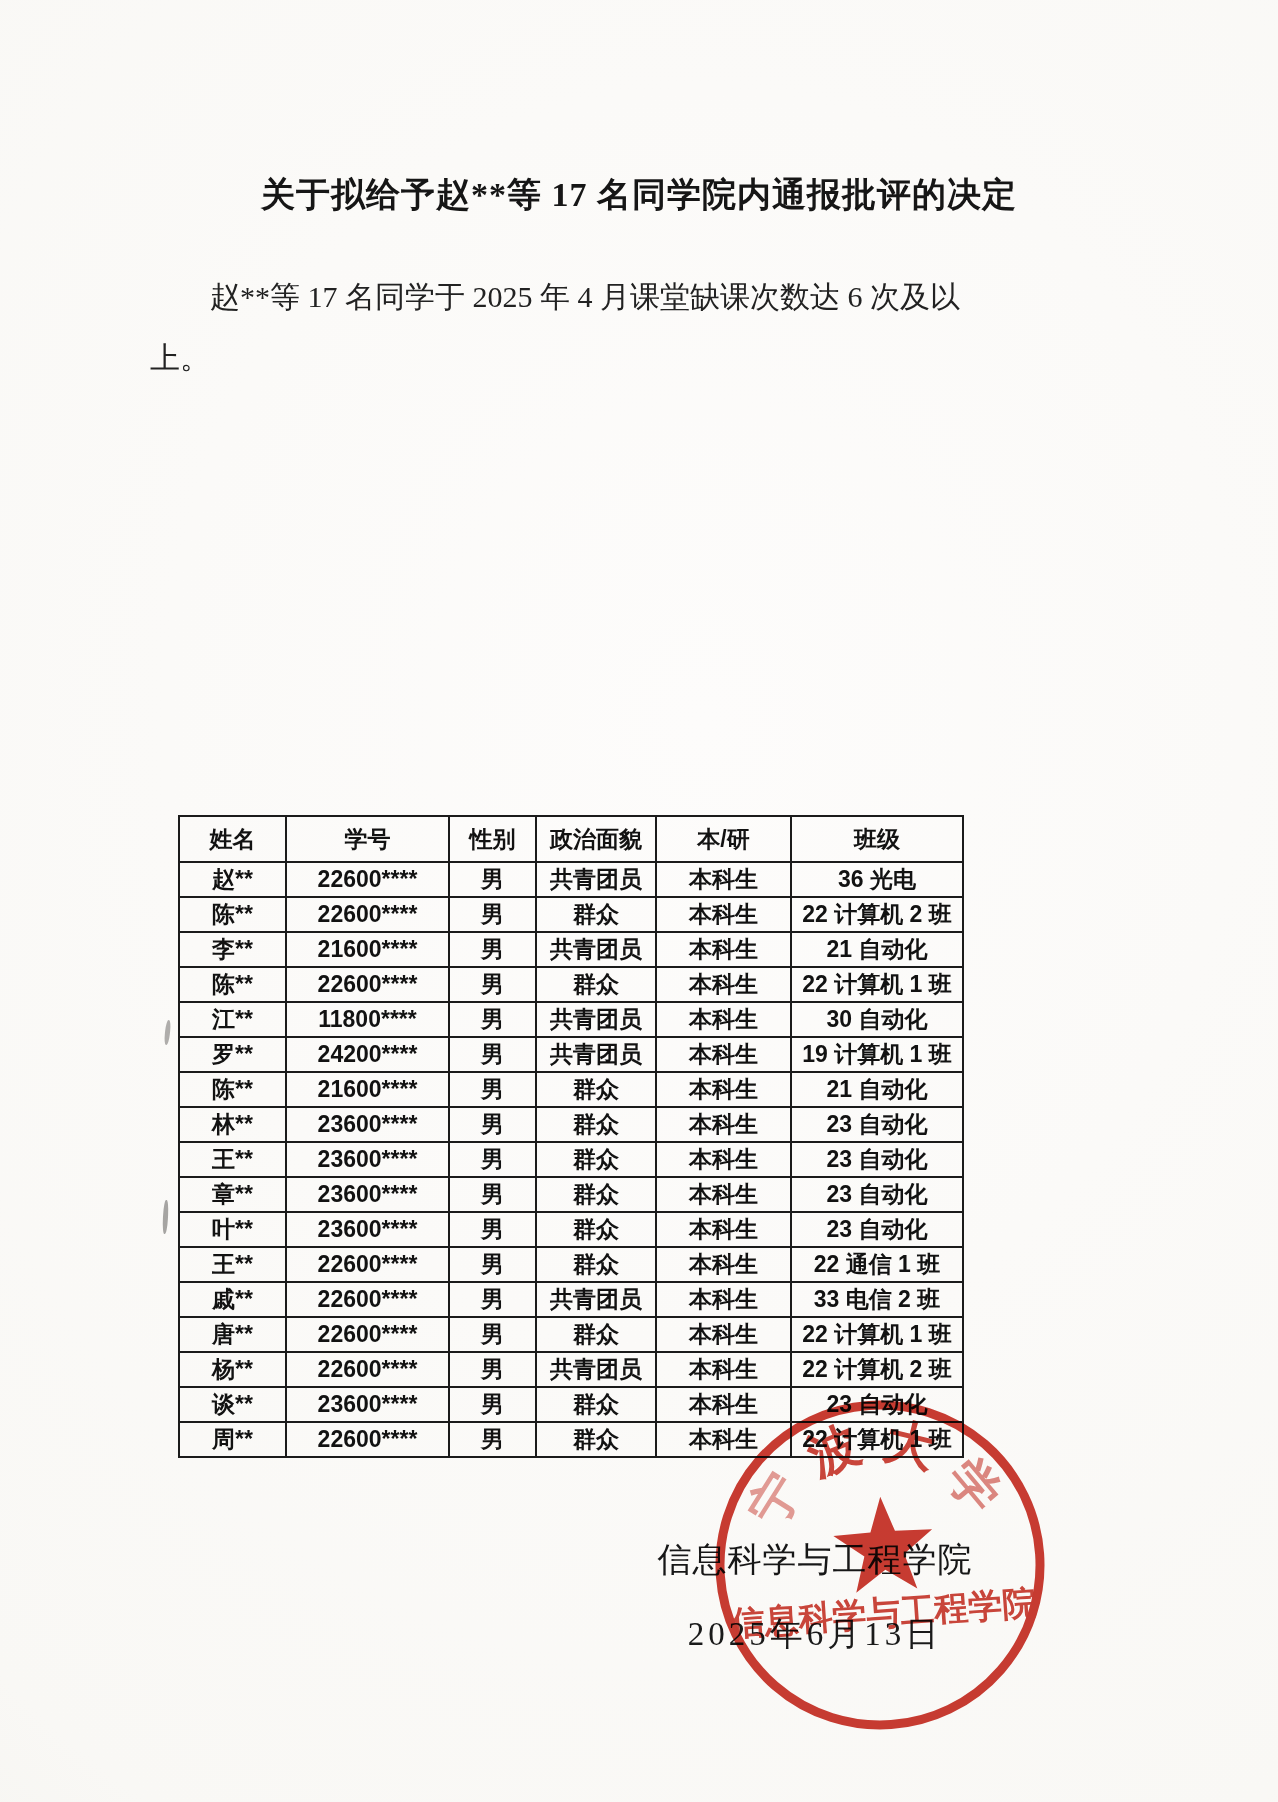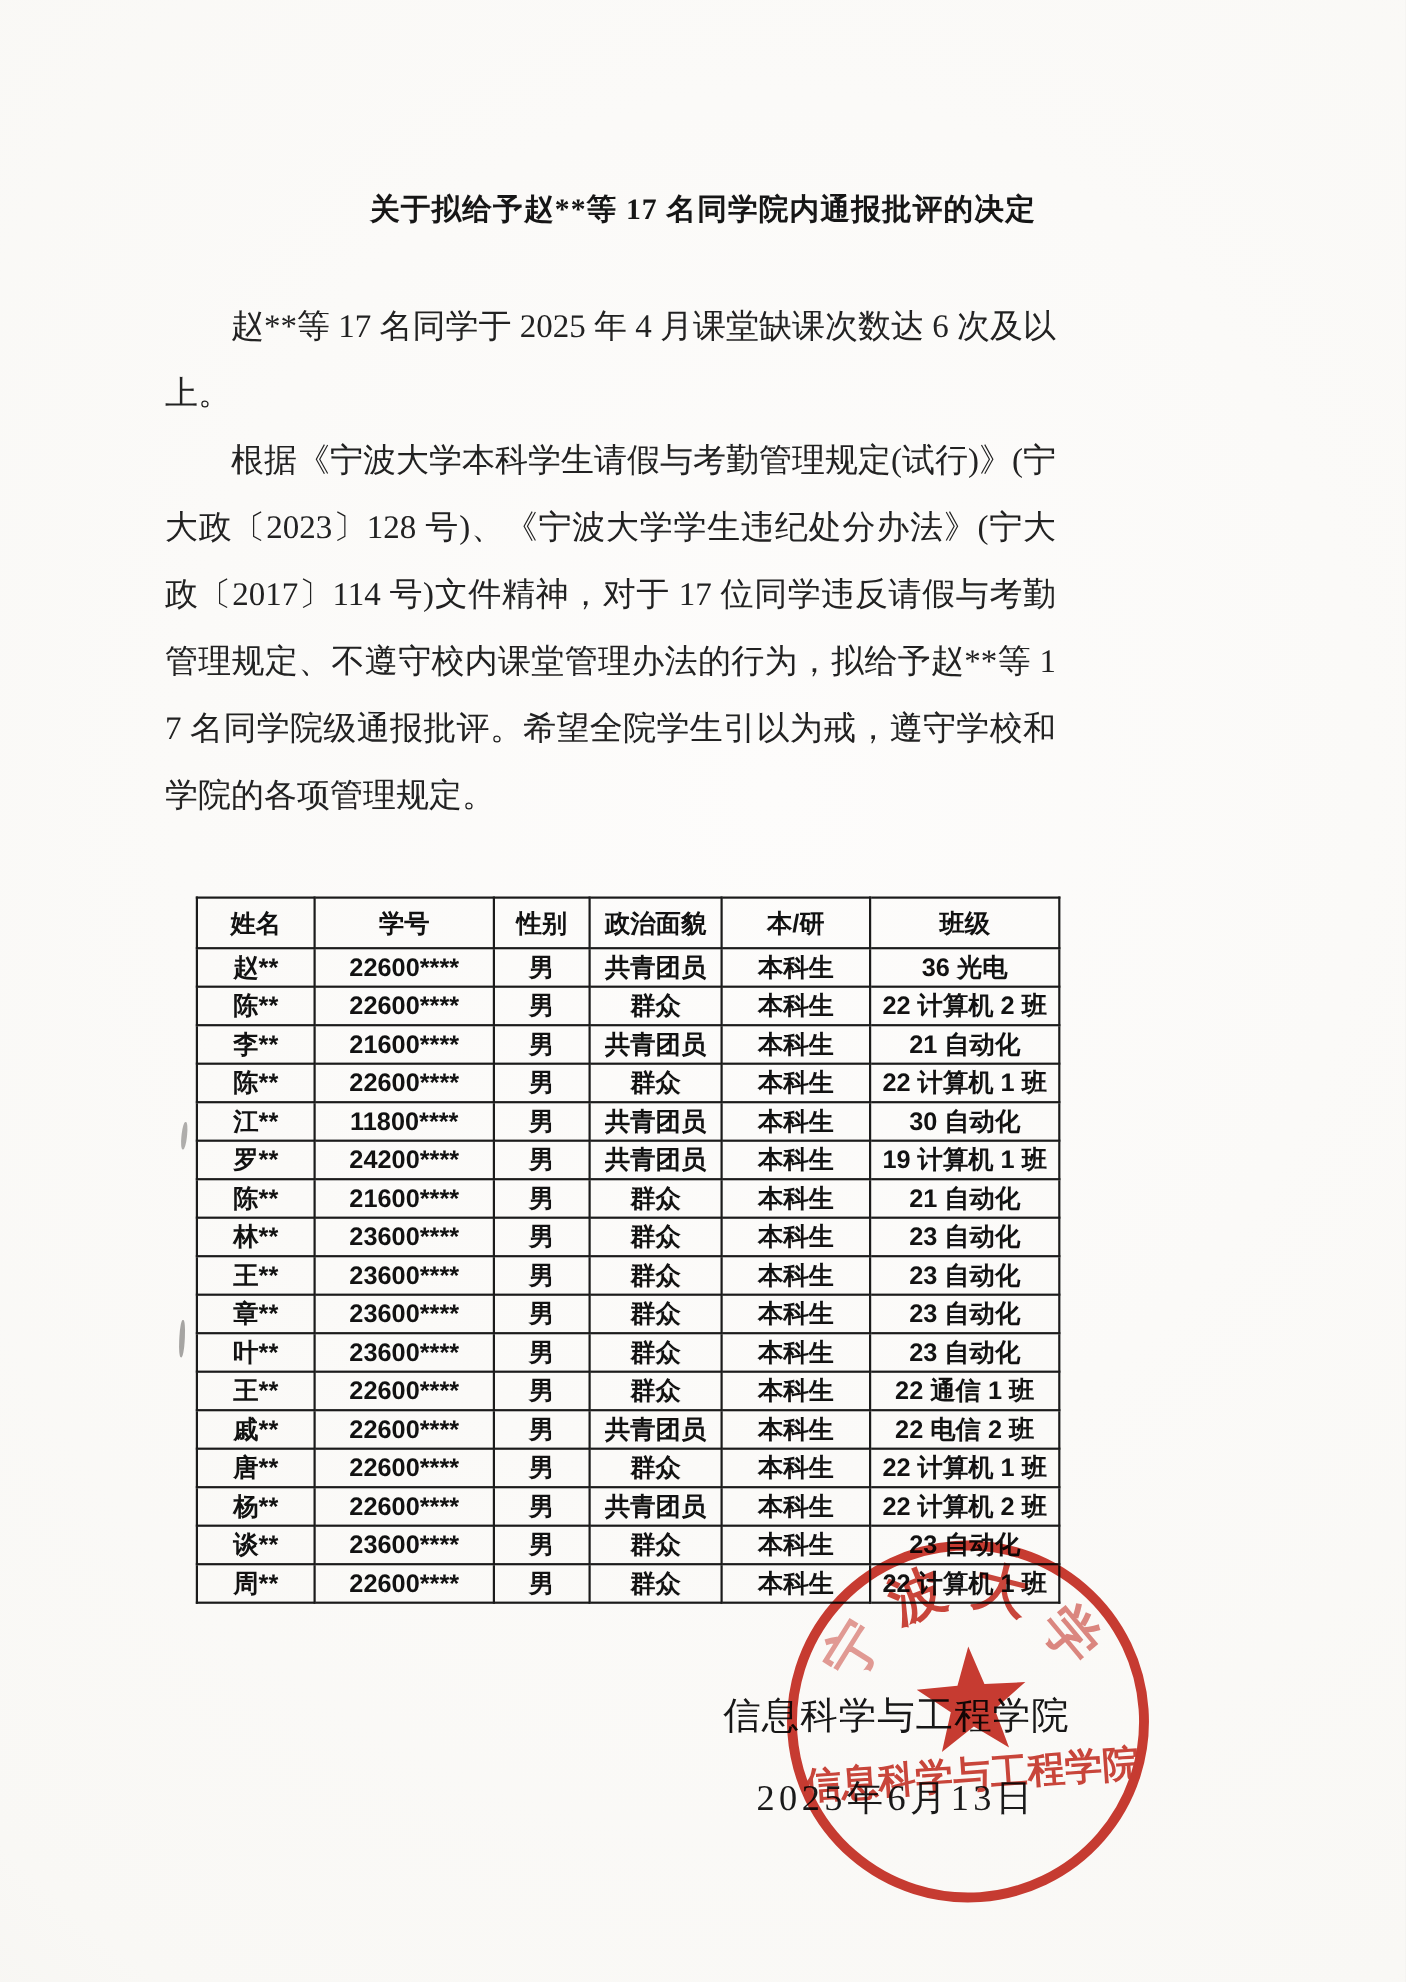--- a/index.html
+++ b/index.html
@@ -15,7 +15,7 @@
   }
   .doc-title{
     position:absolute;top:172px;left:0;width:100%;
-    text-align:center;font-size:27px;font-weight:700;
+    text-align:center;font-size:34px;font-weight:700;
     letter-spacing:1px;color:#161616;margin:0;
   }
   .body-text{

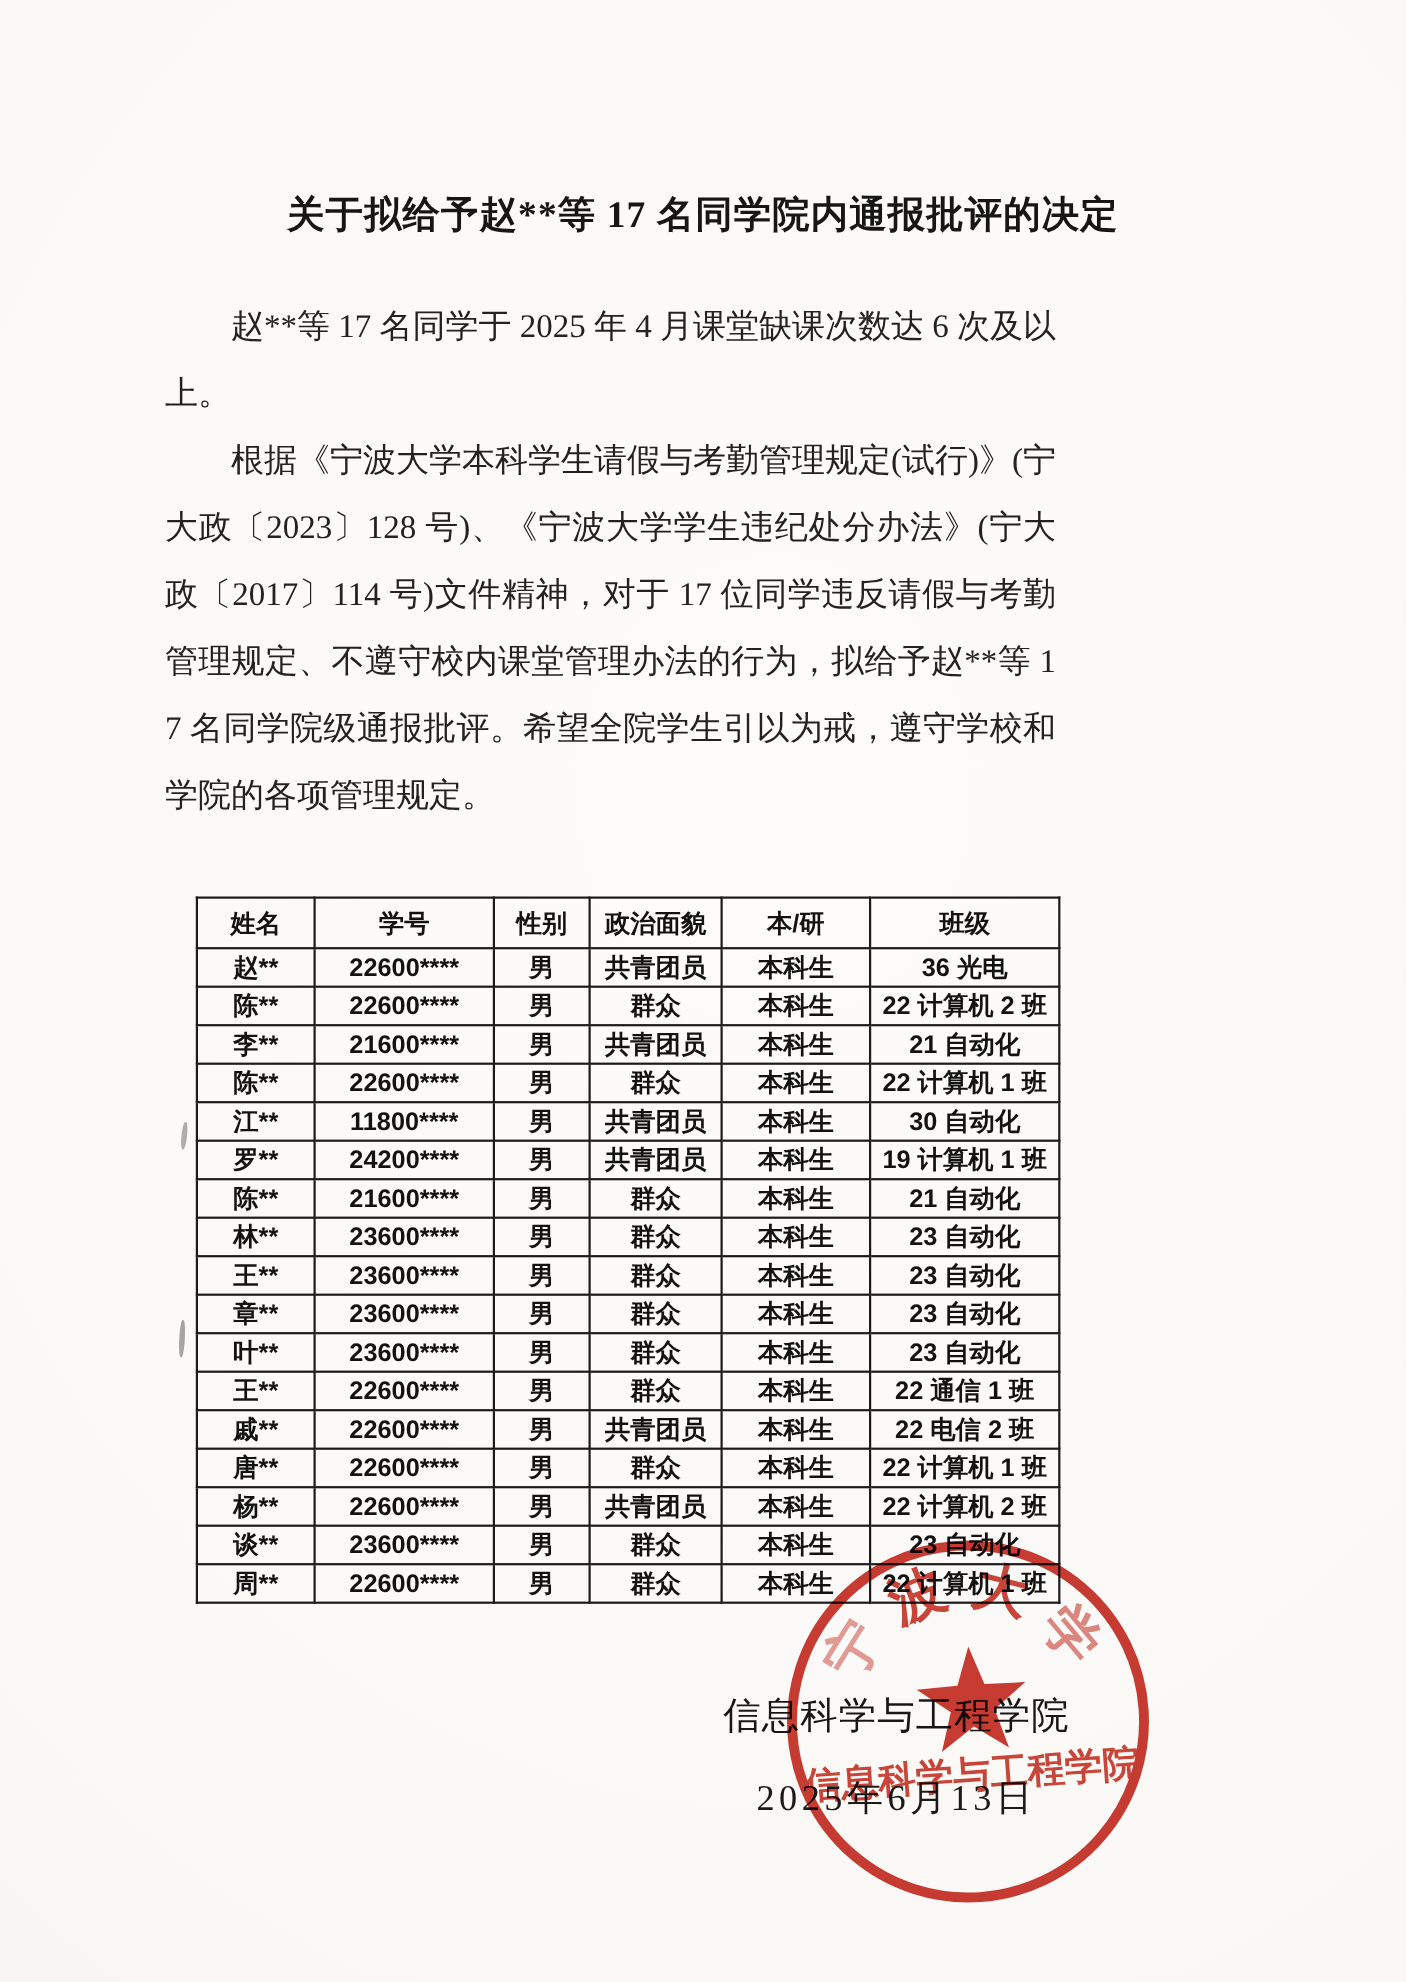--- a/index.html
+++ b/index.html
@@ -69,7 +69,6 @@
 
   <div class="body-text">
     <p>赵**等 17 名同学于 2025 年 4 月课堂缺课次数达 6 次及以上。</p>
-    <p>根据《宁波大学本科学生请假与考勤管理规定(试行)》(宁大政〔2023〕128 号)、《宁波大学学生违纪处分办法》(宁大政〔2017〕114 号)文件精神，对于 17 位同学违反请假与考勤管理规定、不遵守校内课堂管理办法的行为，拟给予赵**等 17 名同学院级通报批评。希望全院学生引以为戒，遵守学校和学院的各项管理规定。</p>
   </div>
 
   <table class="students">

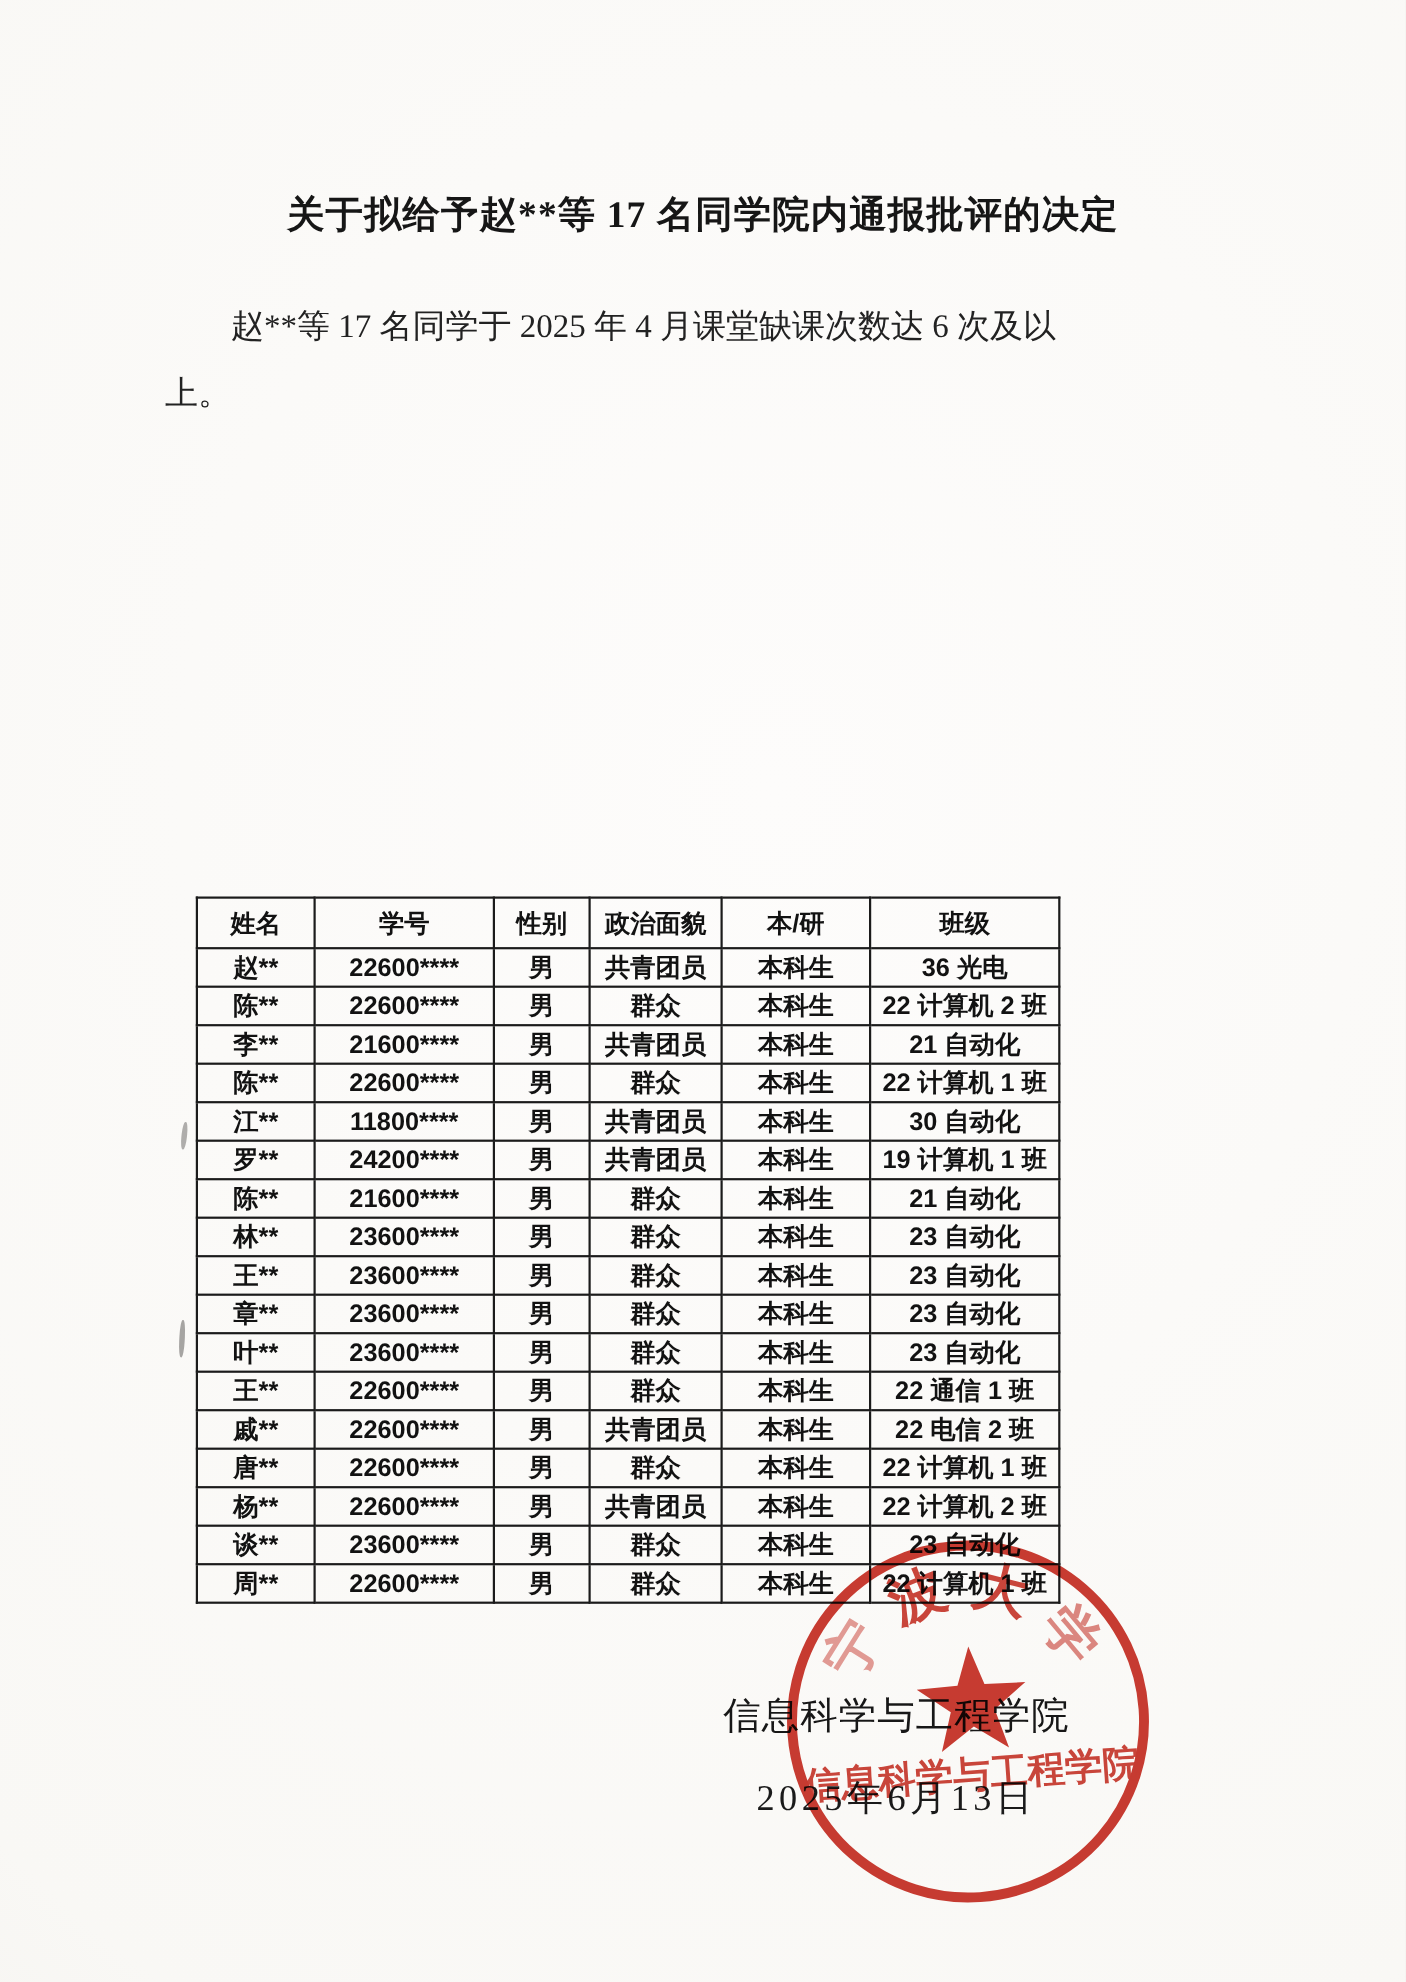--- a/index.html
+++ b/index.html
@@ -193,7 +193,7 @@
           <td>男</td>
           <td>共青团员</td>
           <td>本科生</td>
-          <td>22 电信 2 班</td>
+          <td>33 电信 2 班</td>
         </tr>
         <tr>
           <td>唐**</td>

